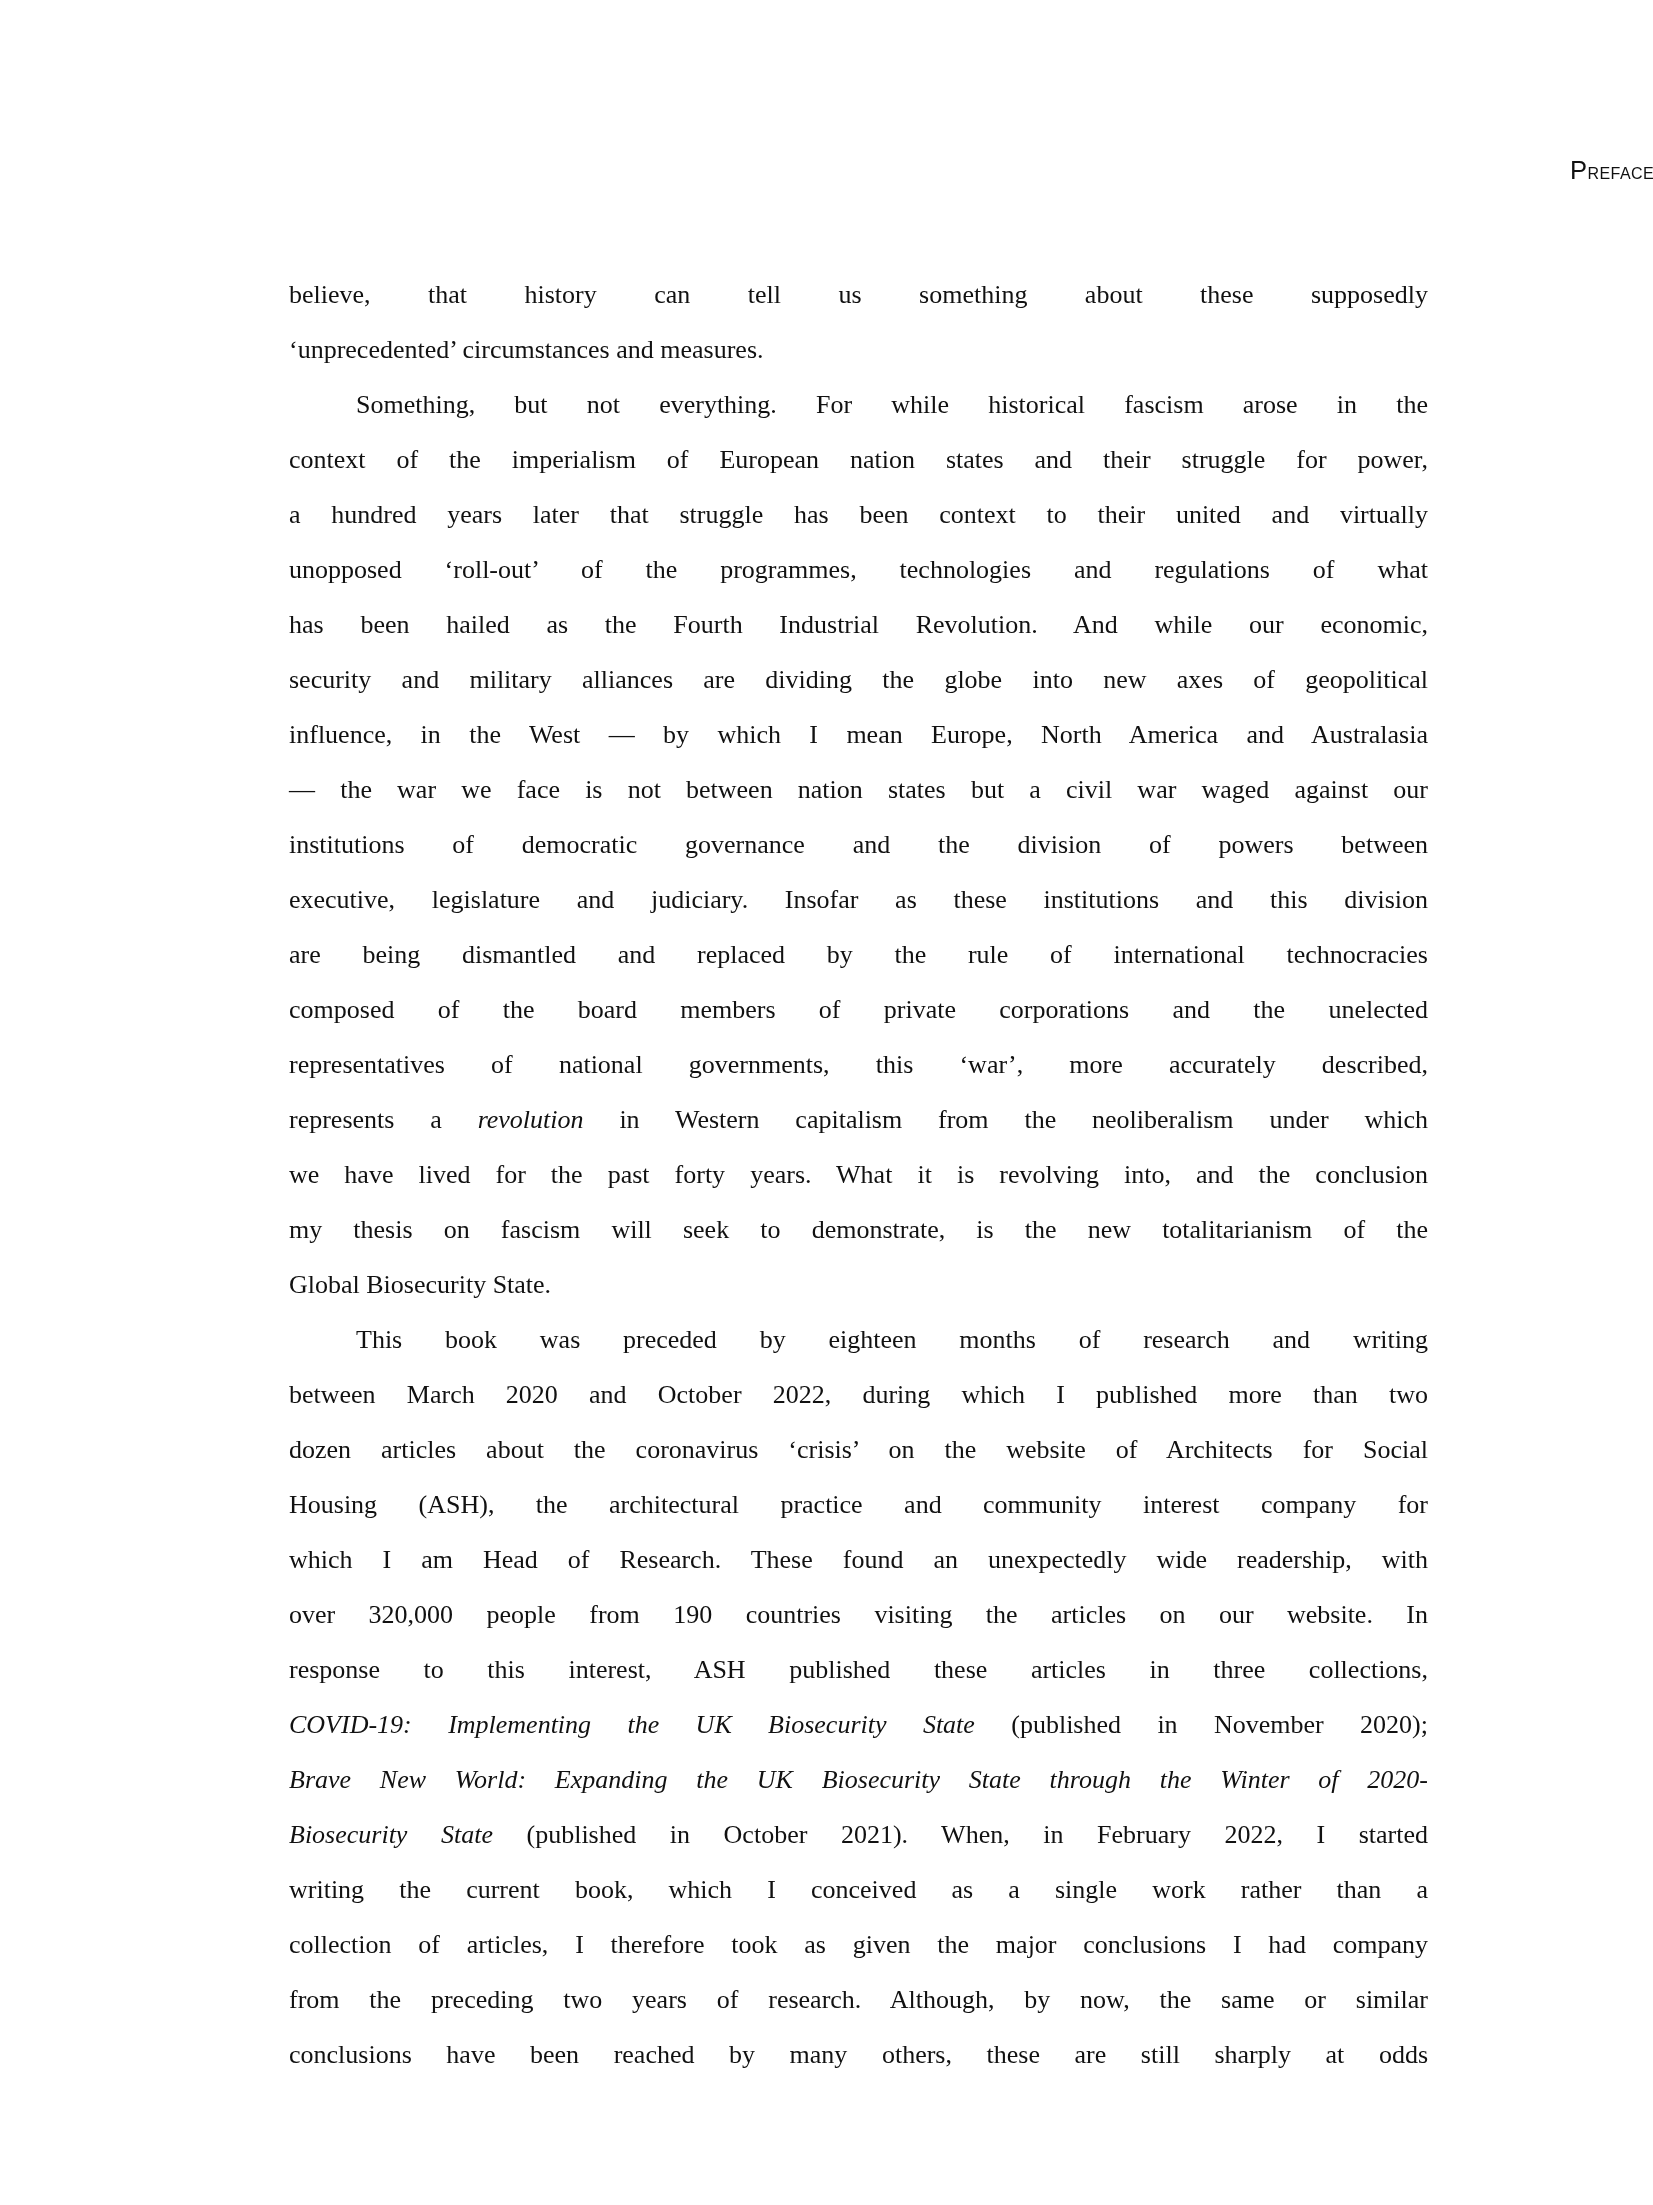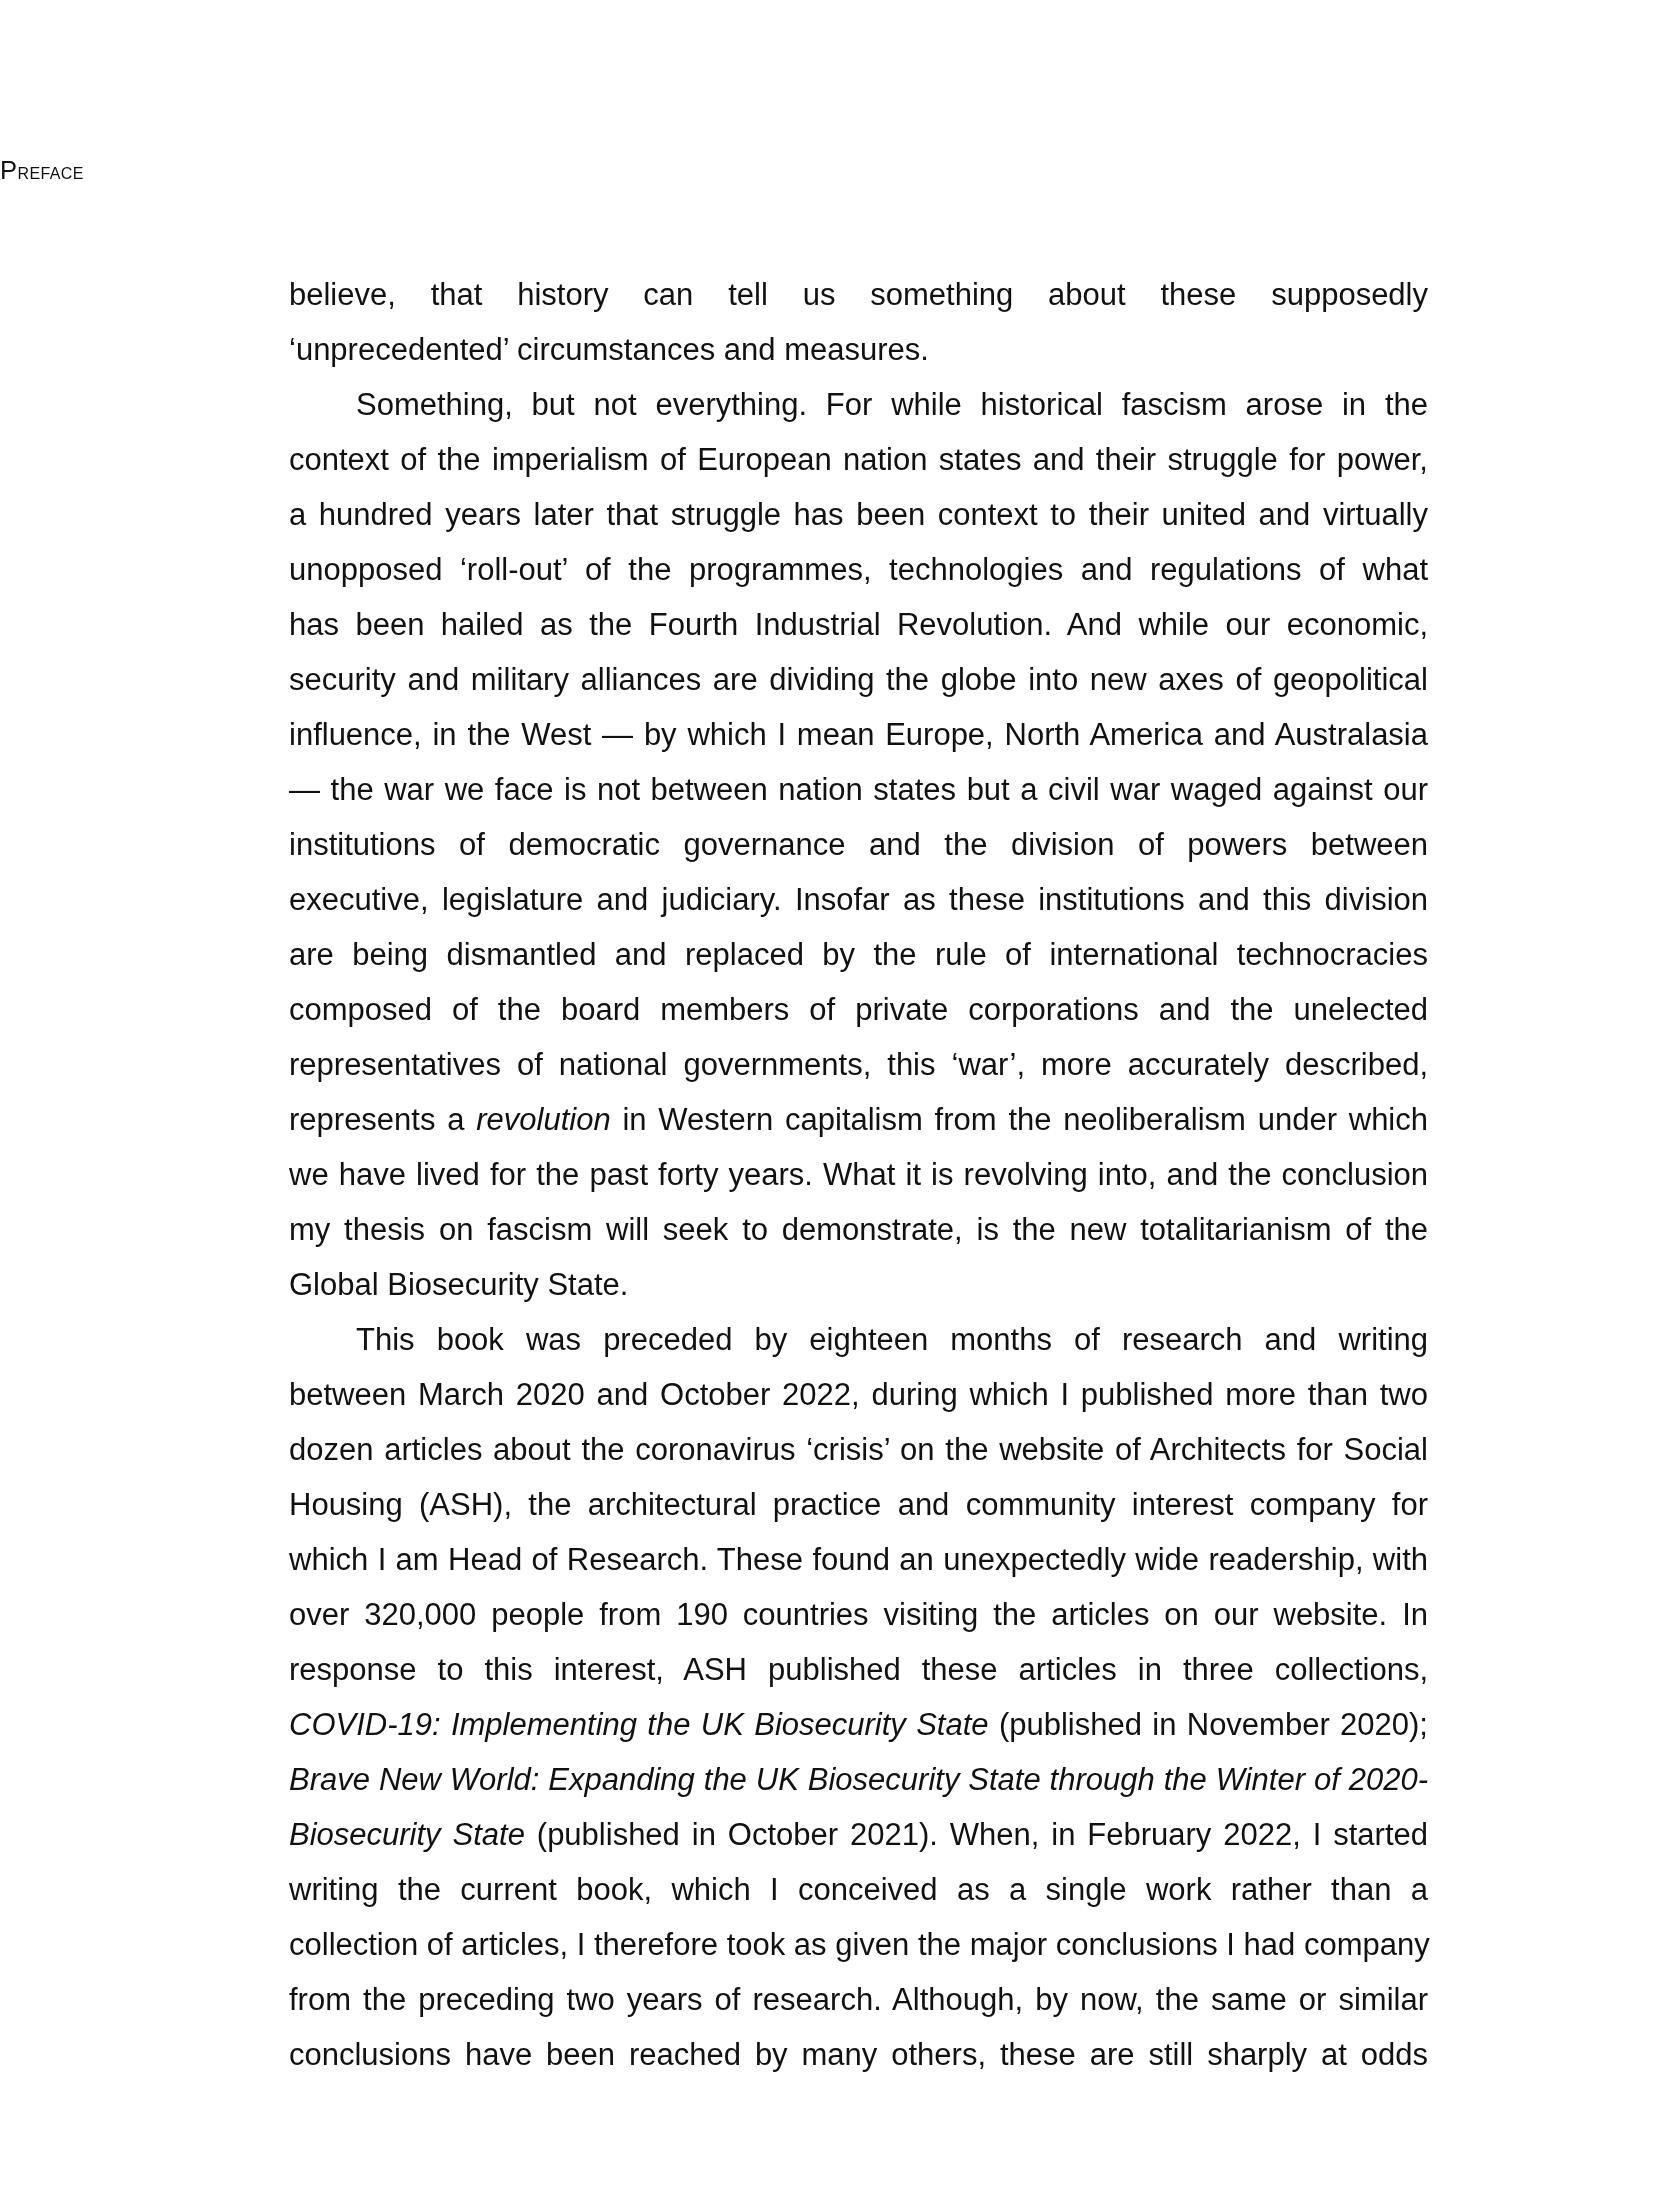--- a/index.html
+++ b/index.html
@@ -20,7 +20,7 @@
       top: 155px;
       left: 0;
       width: 1654px;
-      text-align: left;
+      text-align: right;
       font-size: 23px;
       letter-spacing: 0.4px;
       font-variant: small-caps;

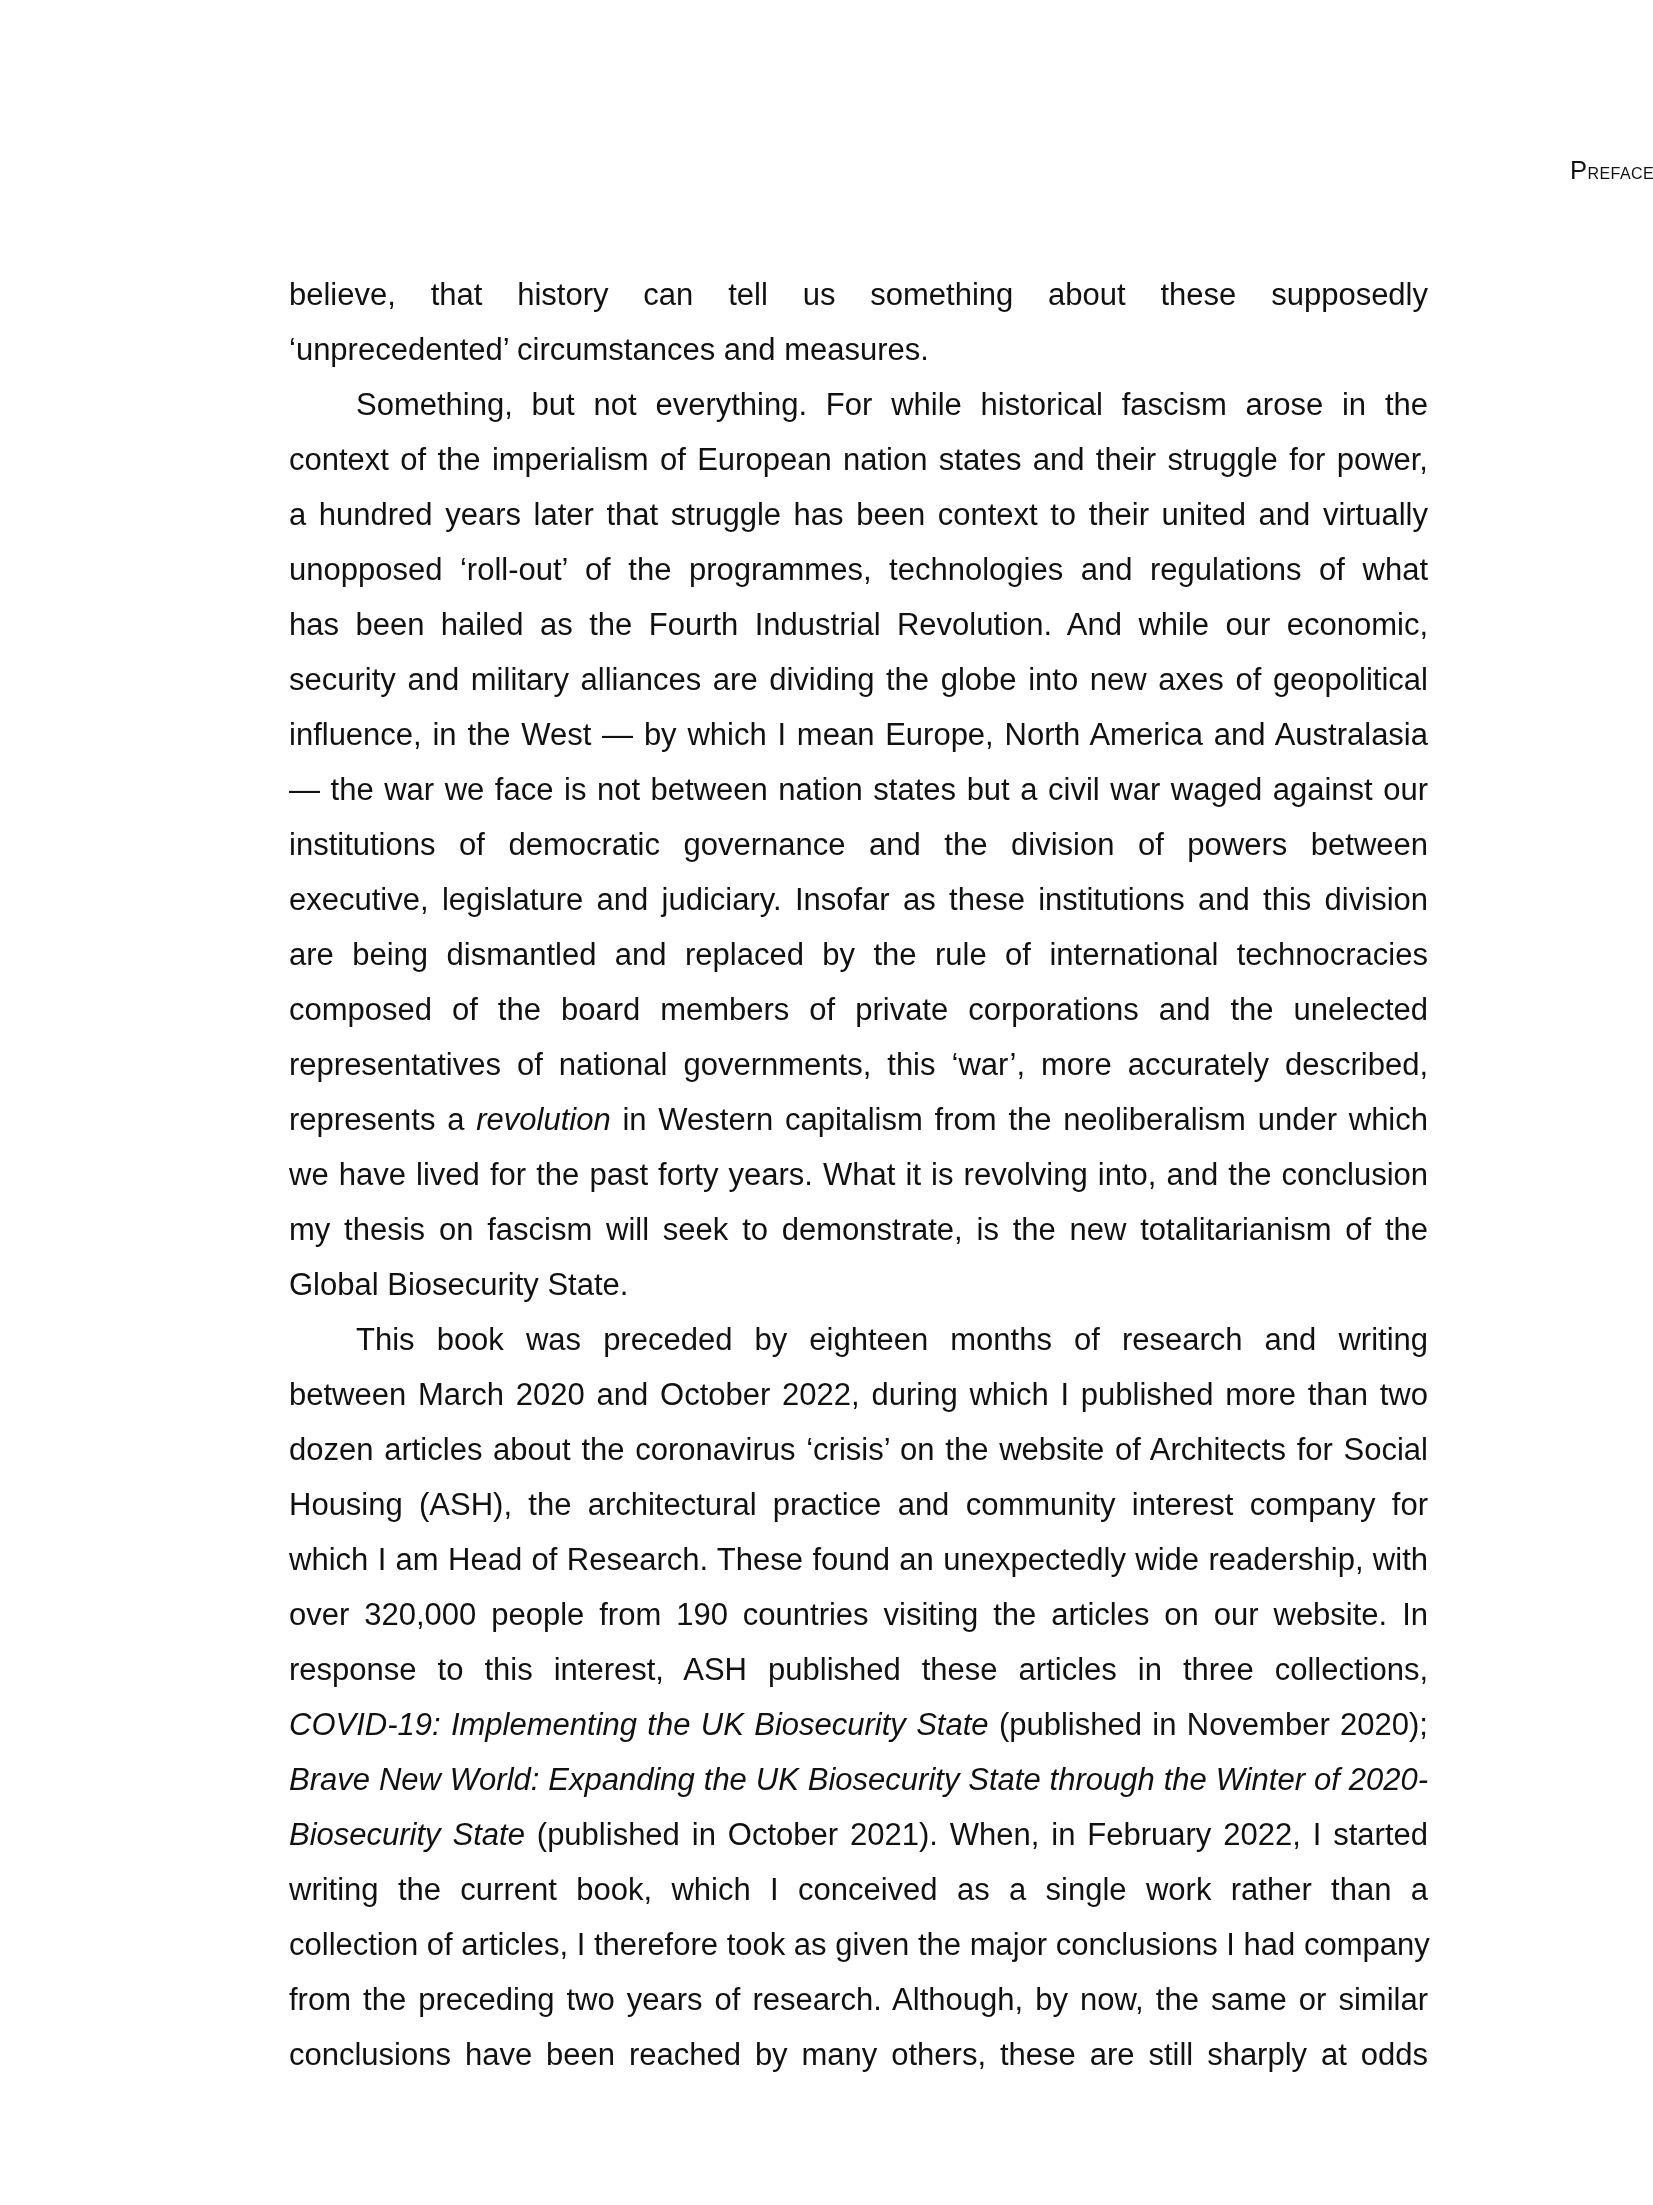--- a/index.html
+++ b/index.html
@@ -32,8 +32,9 @@
       top: 267px;
       left: 289px;
       width: 1139px;
-      font-size: 31px;
+      font-size: 26px;
       line-height: 55px;
+      font-family: Liberation Serif, serif;
     }
     .line {
       display: block;

